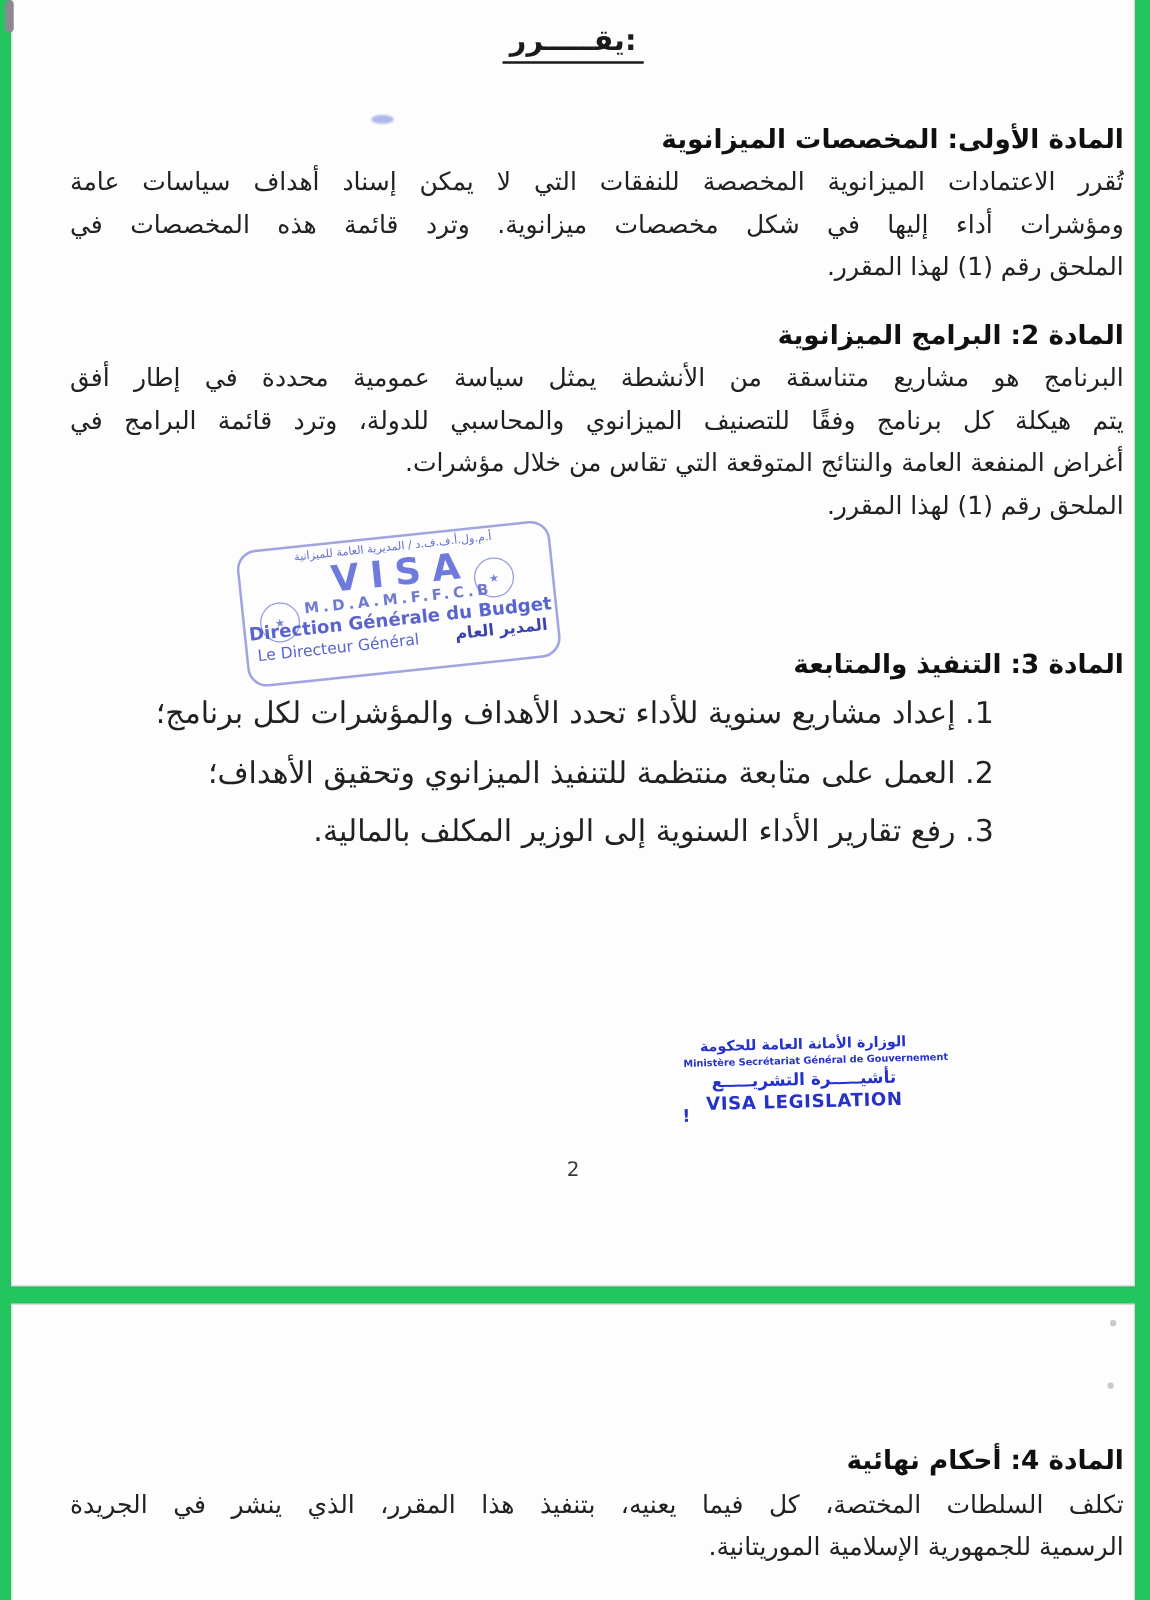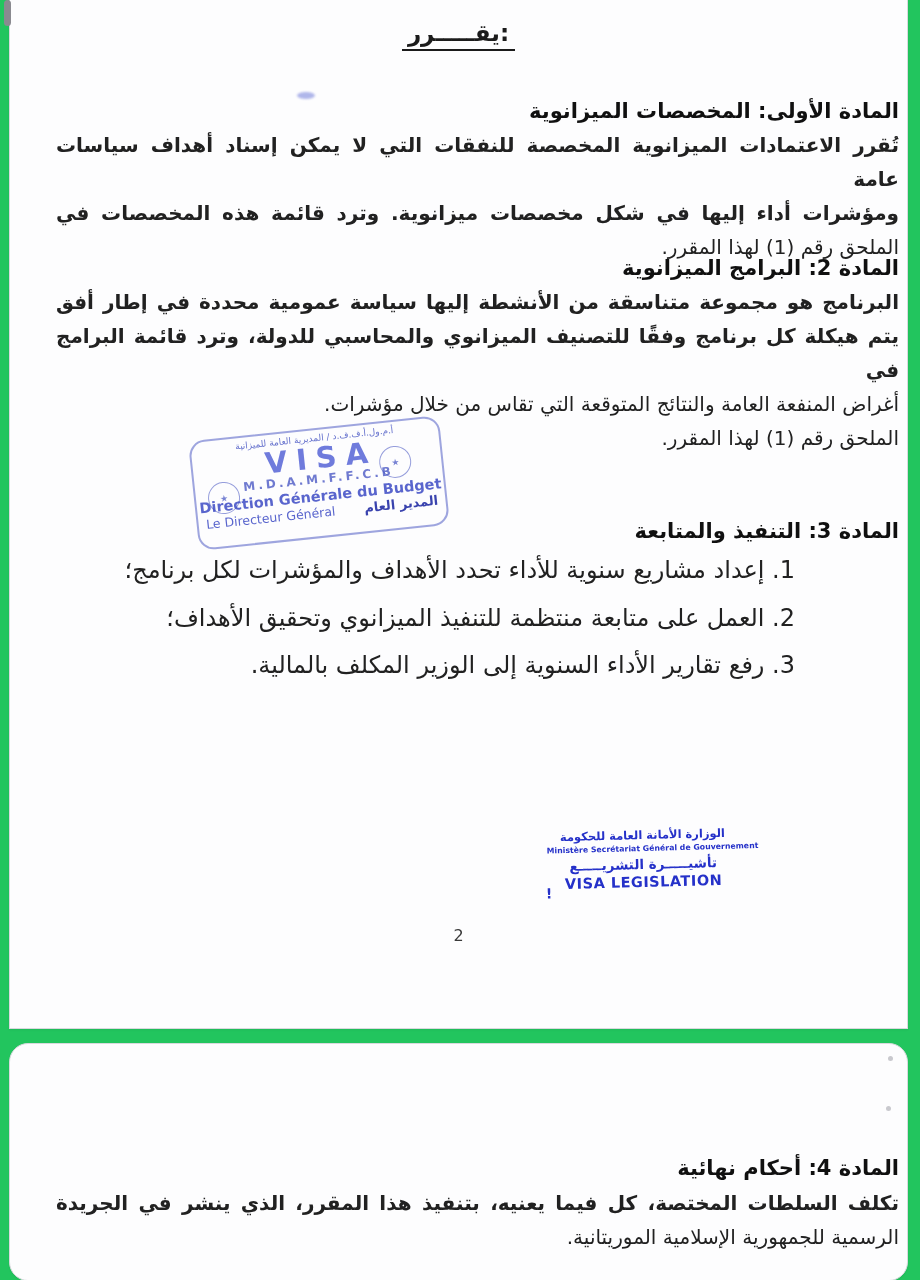--- a/index.html
+++ b/index.html
@@ -16,7 +16,7 @@
   .sec{position:absolute;right:8px;left:46px;direction:rtl;color:#212121;font-size:20px;line-height:34px;text-align:right;}
   .sec .h{font-weight:bold;font-size:21px;color:#101010;}
   .line{white-space:nowrap;}
-  .line.fill{white-space:normal;text-align:justify;text-align-last:justify;text-justify:inter-word;font-weight:bold;}
+  .line.fill{white-space:normal;text-align:justify;text-align-last:justify;text-justify:inter-word;}
   .sec-a1{top:94px;}
   .sec-a2{top:251px;}
   .sec-a3{top:474px;margin-top:40px;}

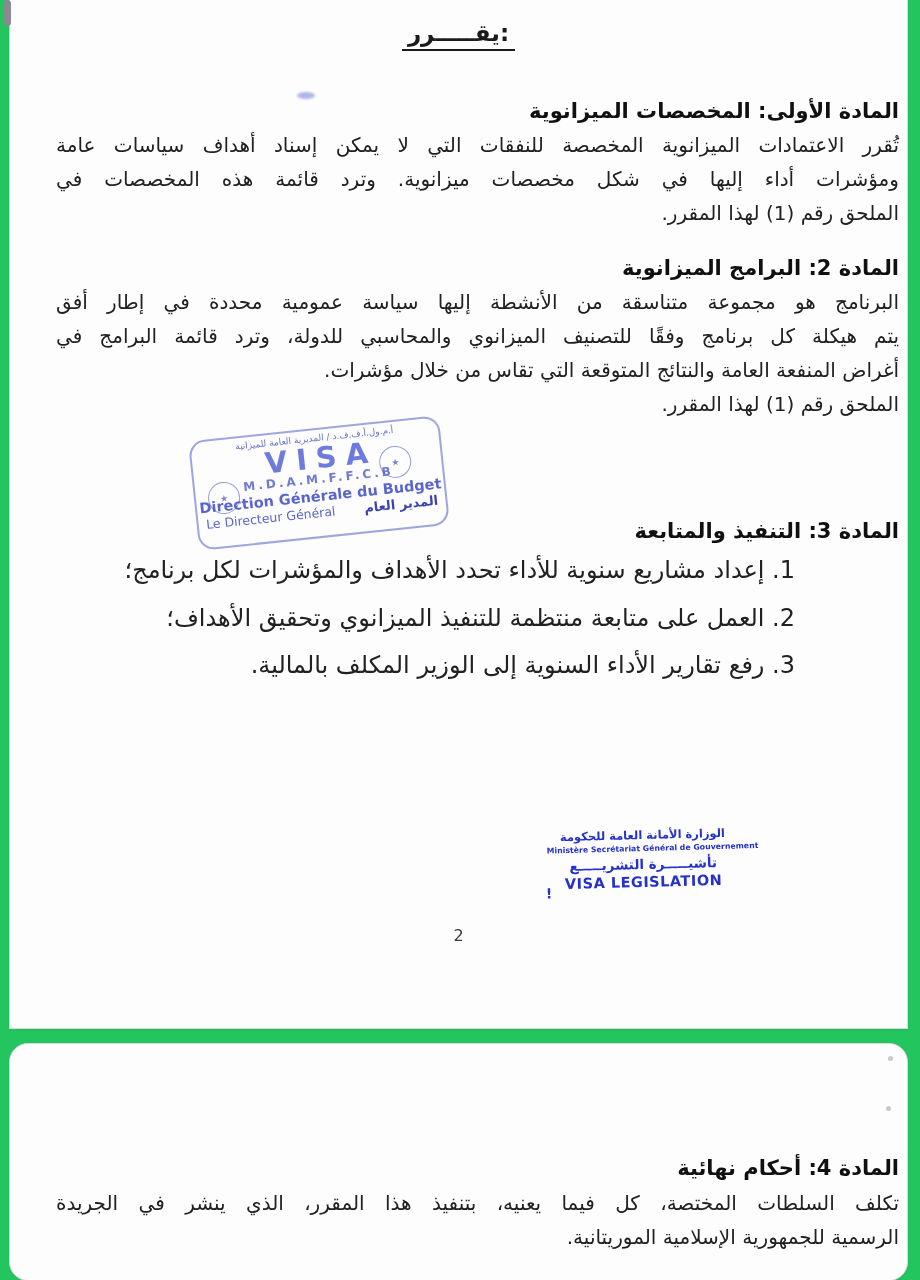--- a/index.html
+++ b/index.html
@@ -77,7 +77,7 @@
 
     <div class="sec sec-a2">
       <div class="h">المادة 2: البرامج الميزانوية</div>
-      <div class="line fill">البرنامج هو مجموعة متناسقة من الأنشطة إليها سياسة عمومية محددة في إطار أفق</div>
+      <div class="line fill">البرنامج هو مشاريع متناسقة من الأنشطة يمثل سياسة عمومية محددة في إطار أفق</div>
       <div class="line fill">يتم هيكلة كل برنامج وفقًا للتصنيف الميزانوي والمحاسبي للدولة، وترد قائمة البرامج في</div>
       <div class="line">أغراض المنفعة العامة والنتائج المتوقعة التي تقاس من خلال مؤشرات.</div>
       <div class="line">الملحق رقم (1) لهذا المقرر.</div>

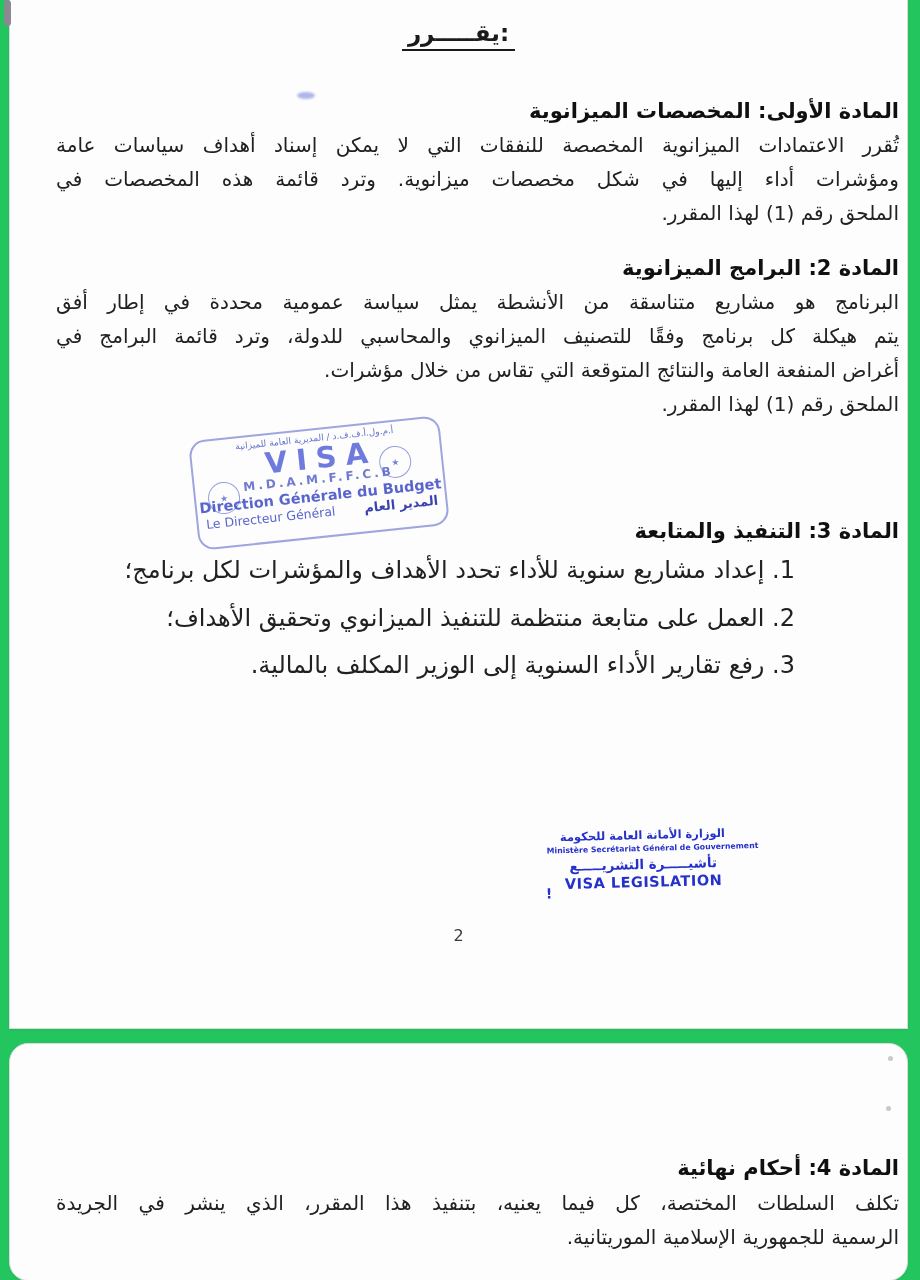--- a/index.html
+++ b/index.html
@@ -7,7 +7,7 @@
   .viewport{position:relative;width:920px;height:1280px;background:#22c55e;}
   .page{position:absolute;left:9px;width:899px;background:#fdfdfe;border:1px solid #d9d9de;box-sizing:border-box;box-shadow:0 1px 2px rgba(0,0,0,0.06);}
   .page1{top:-1px;height:1030px;}
-  .page2{top:1043px;height:238px;border-radius:19px;}
+  .page2{top:1043px;height:238px;}
   .scroll-thumb{position:absolute;left:4px;top:0;width:7px;height:26px;background:#8a8a90;border-radius:4px;z-index:5;}
 
   .title-wrap{position:absolute;top:20px;left:0;width:100%;text-align:center;}

